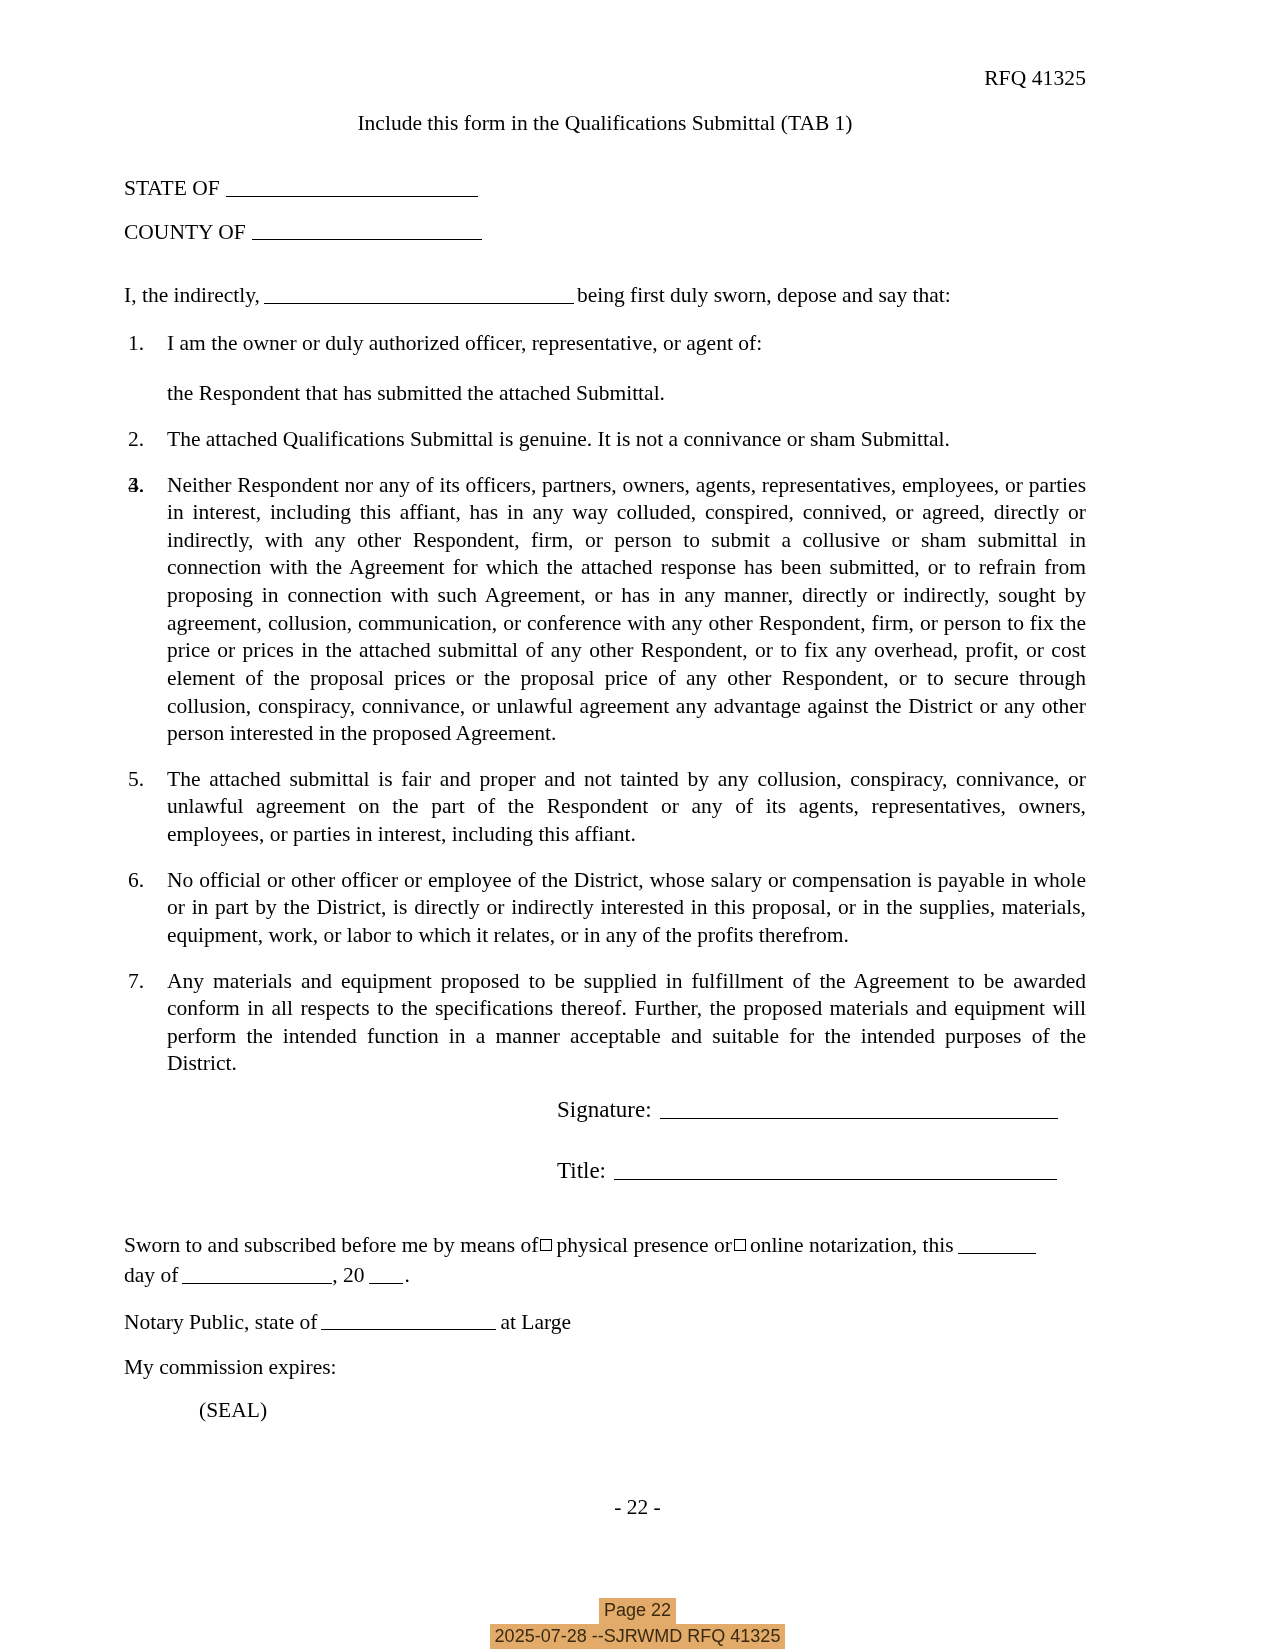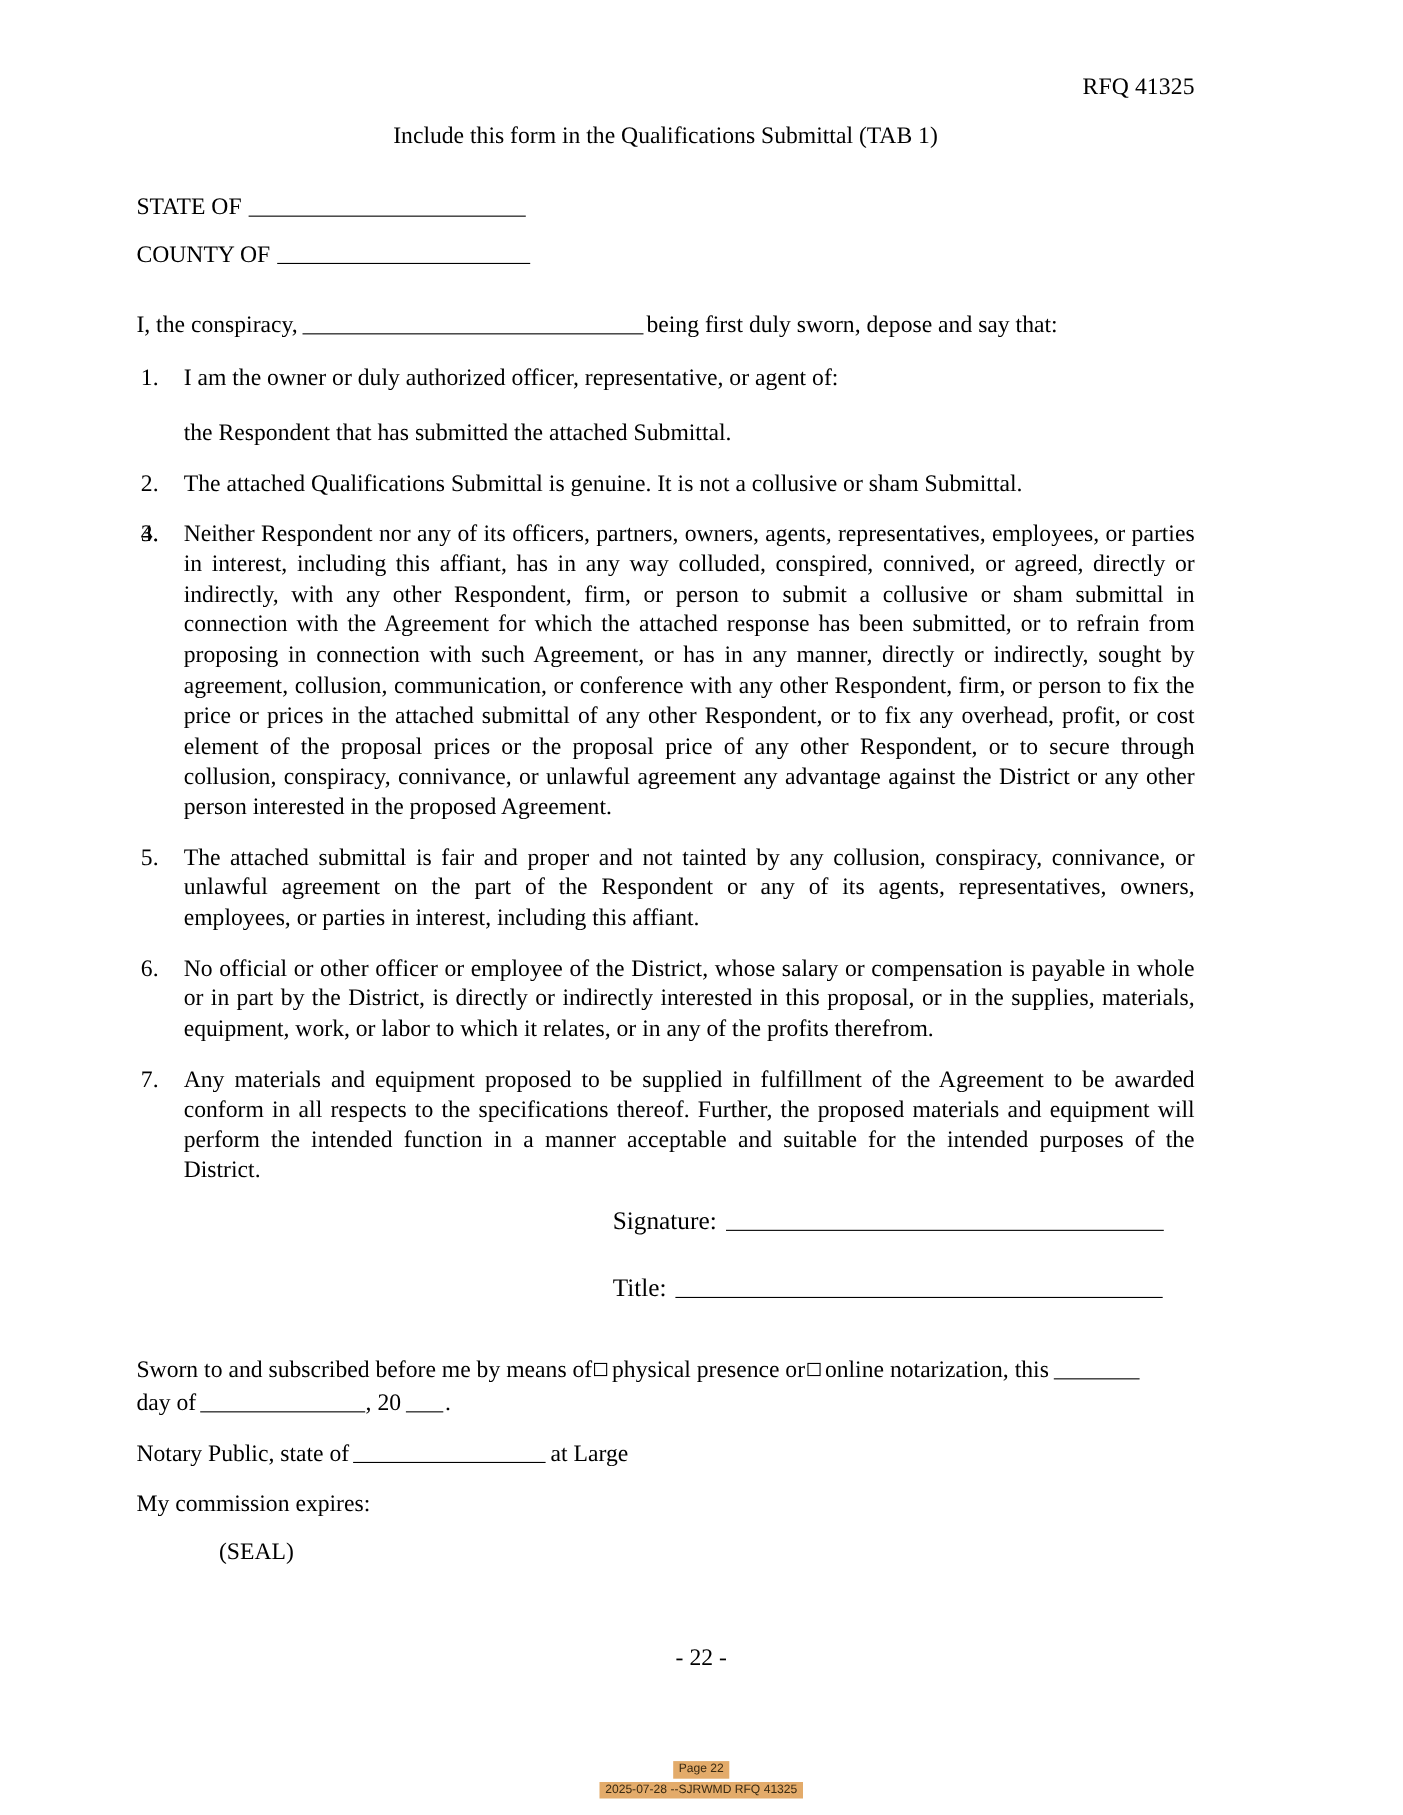--- a/index.html
+++ b/index.html
@@ -200,7 +200,7 @@
     </div>
 
     <div class="undersigned">
-      <span>I, the conspiracy,</span><span class="blank w-under"></span><span>being first duly sworn, depose and say that:</span>
+      <span>I, the indirectly,</span><span class="blank w-under"></span><span>being first duly sworn, depose and say that:</span>
     </div>
 
     <ol class="items">

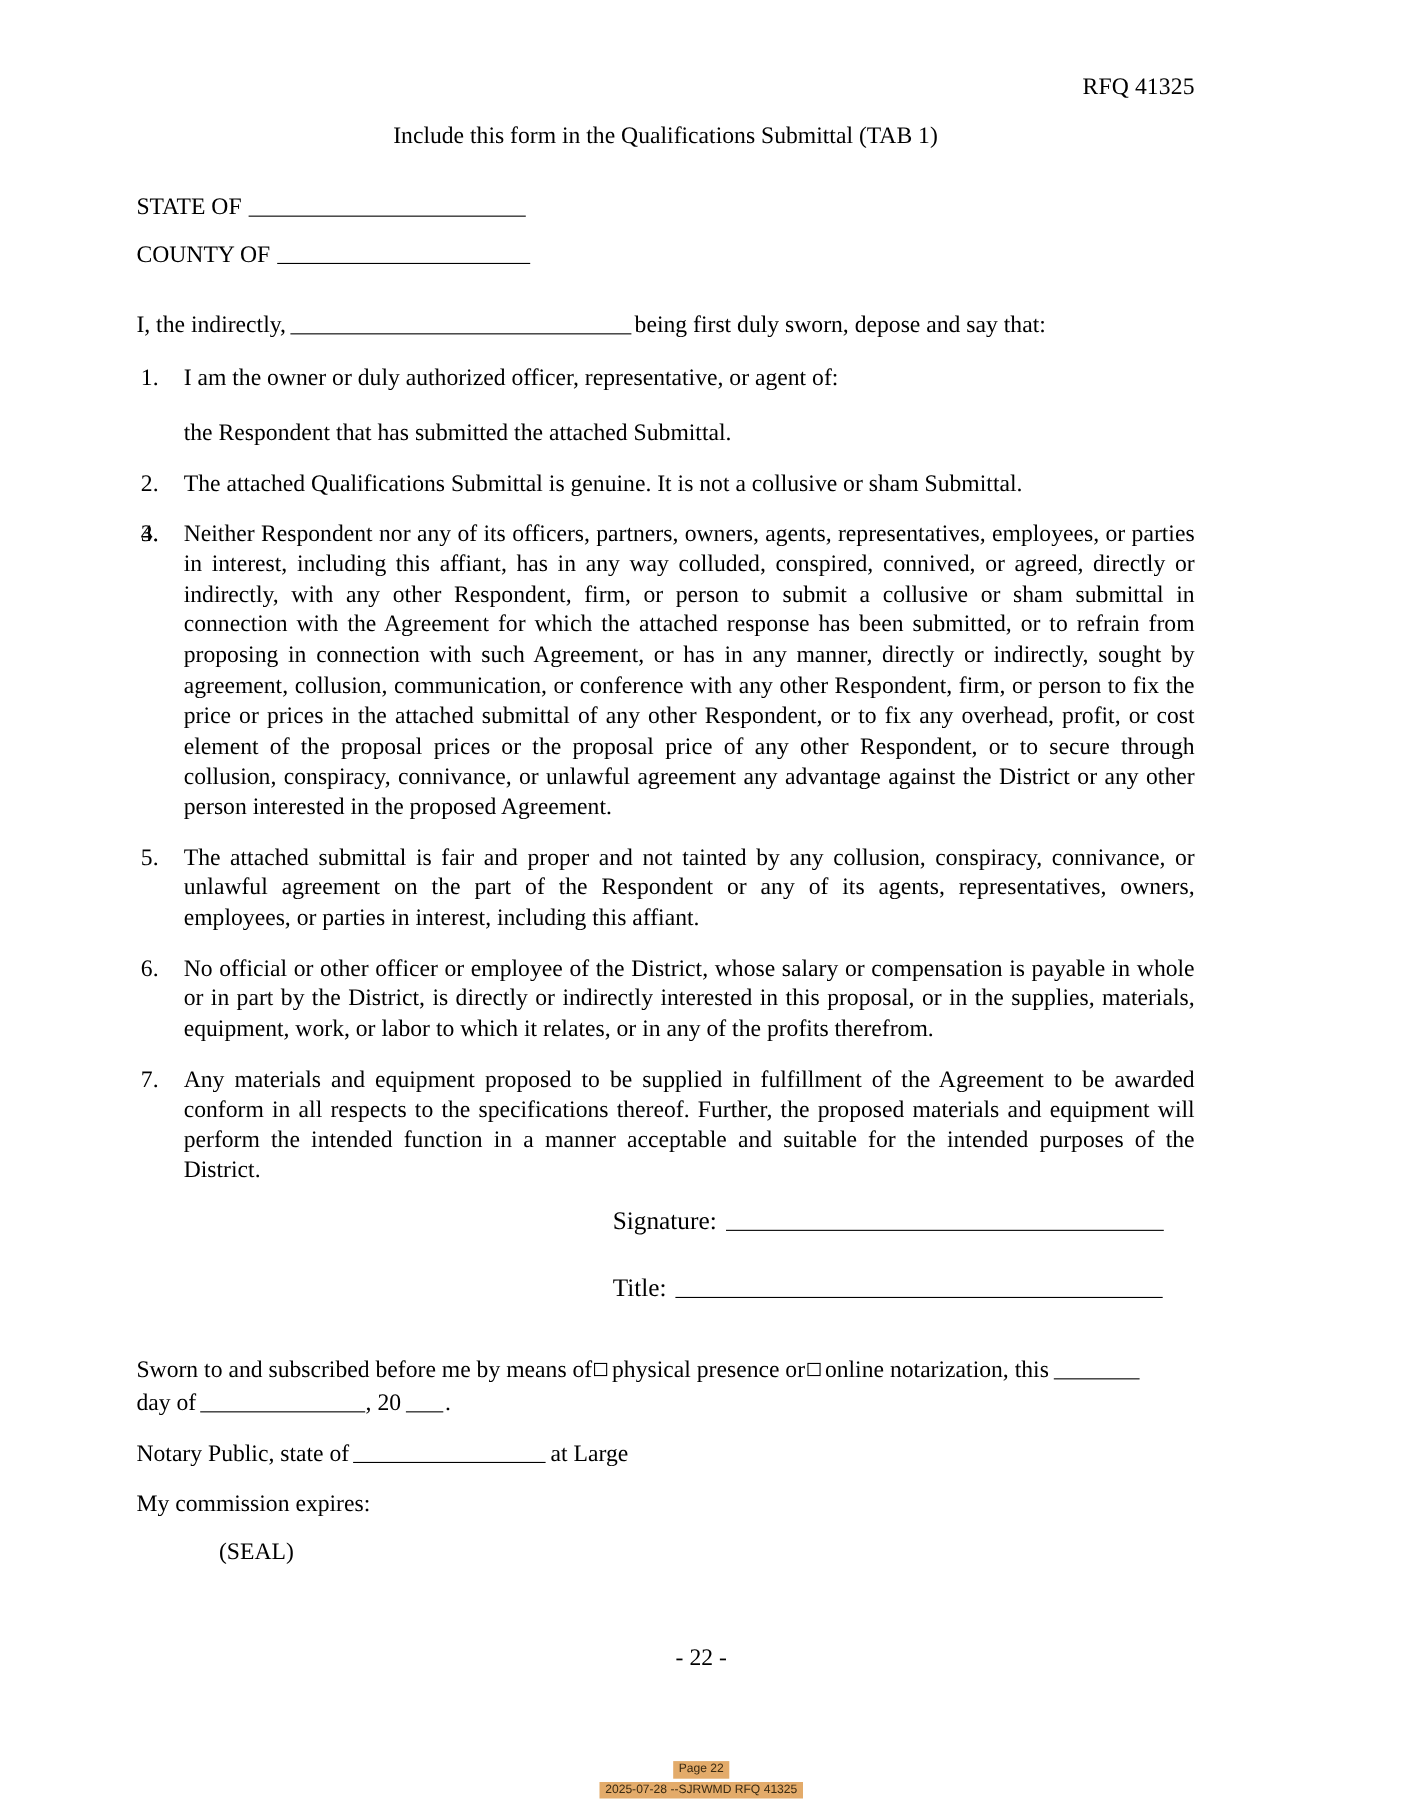--- a/index.html
+++ b/index.html
@@ -212,7 +212,7 @@
       </li>
       <li>
         <span class="num">2.</span>
-        <span>The attached Qualifications Submittal is genuine. It is not a collusive or sham Submittal.</span>
+        <span>The attached Qualifications Submittal is genuine. It is not a connivance or sham Submittal.</span>
       </li>
       <li>
         <span class="num">3.</span>

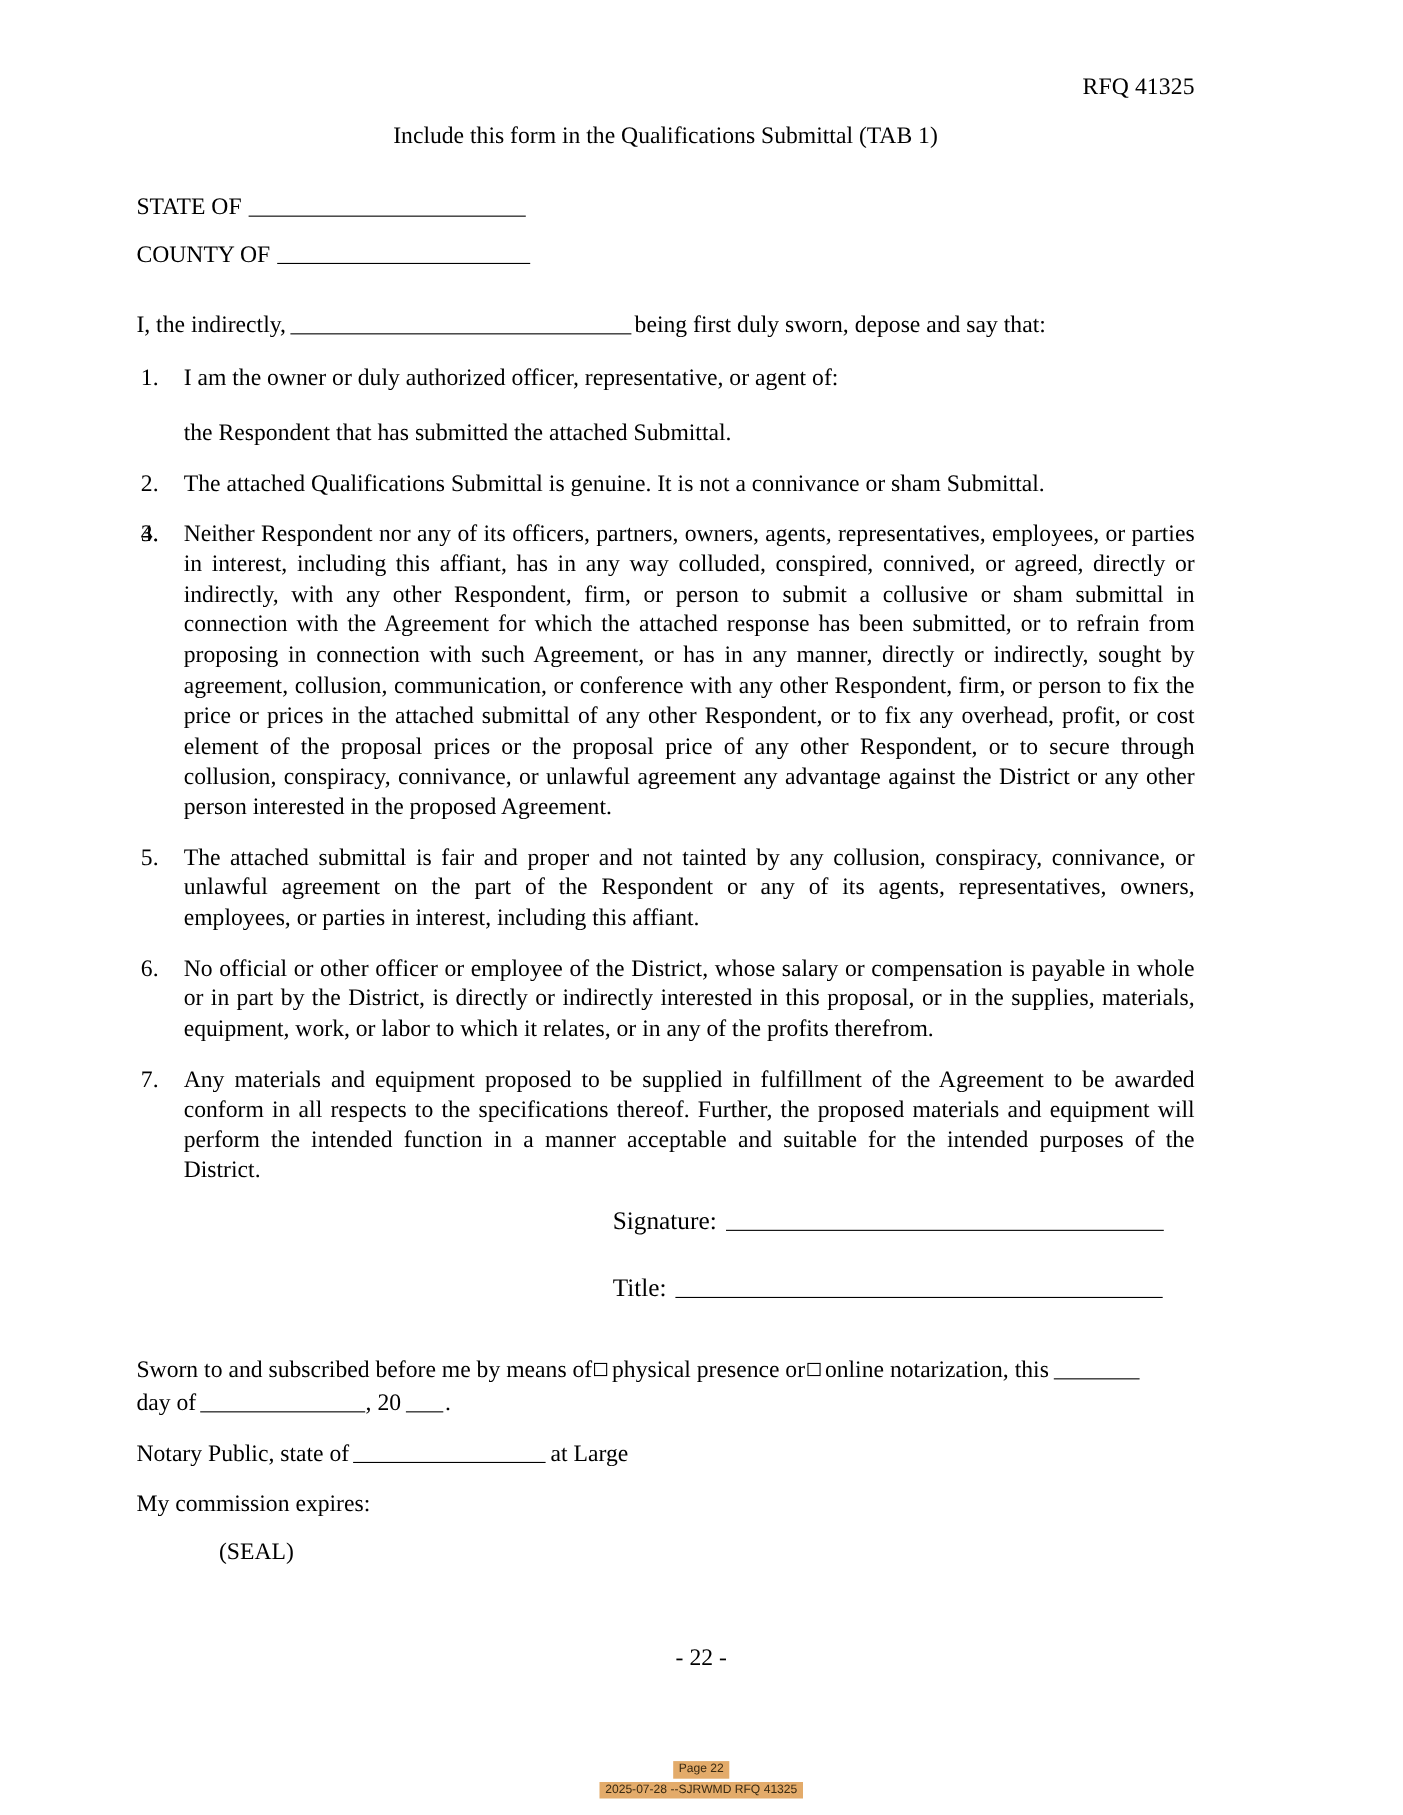--- a/index.html
+++ b/index.html
@@ -174,7 +174,7 @@
     display: inline-block;
     background: #e3ab6a;
     color: #3a2a12;
-    font-size: 11px;
+    font-size: 18px;
     line-height: 1.42;
     padding: 0 5px;
   }

